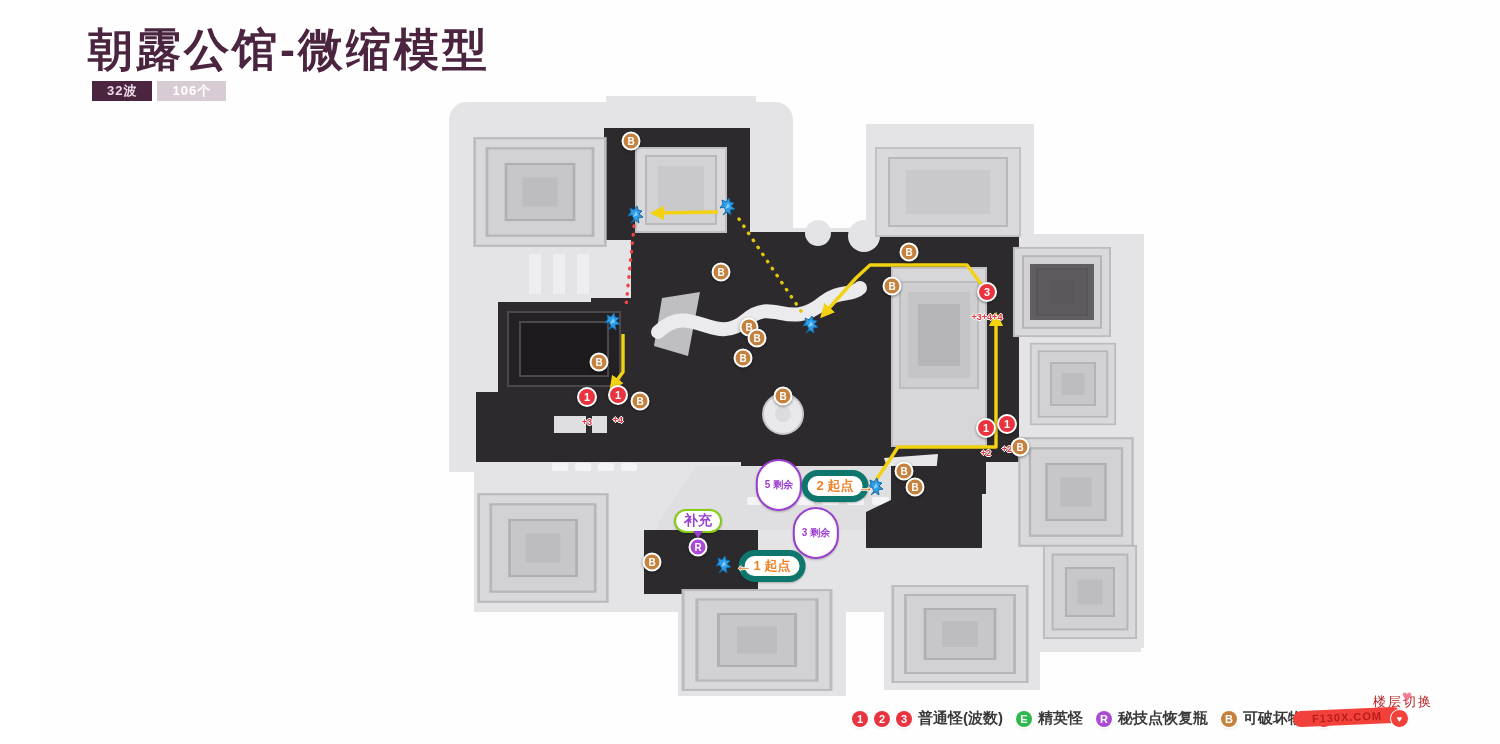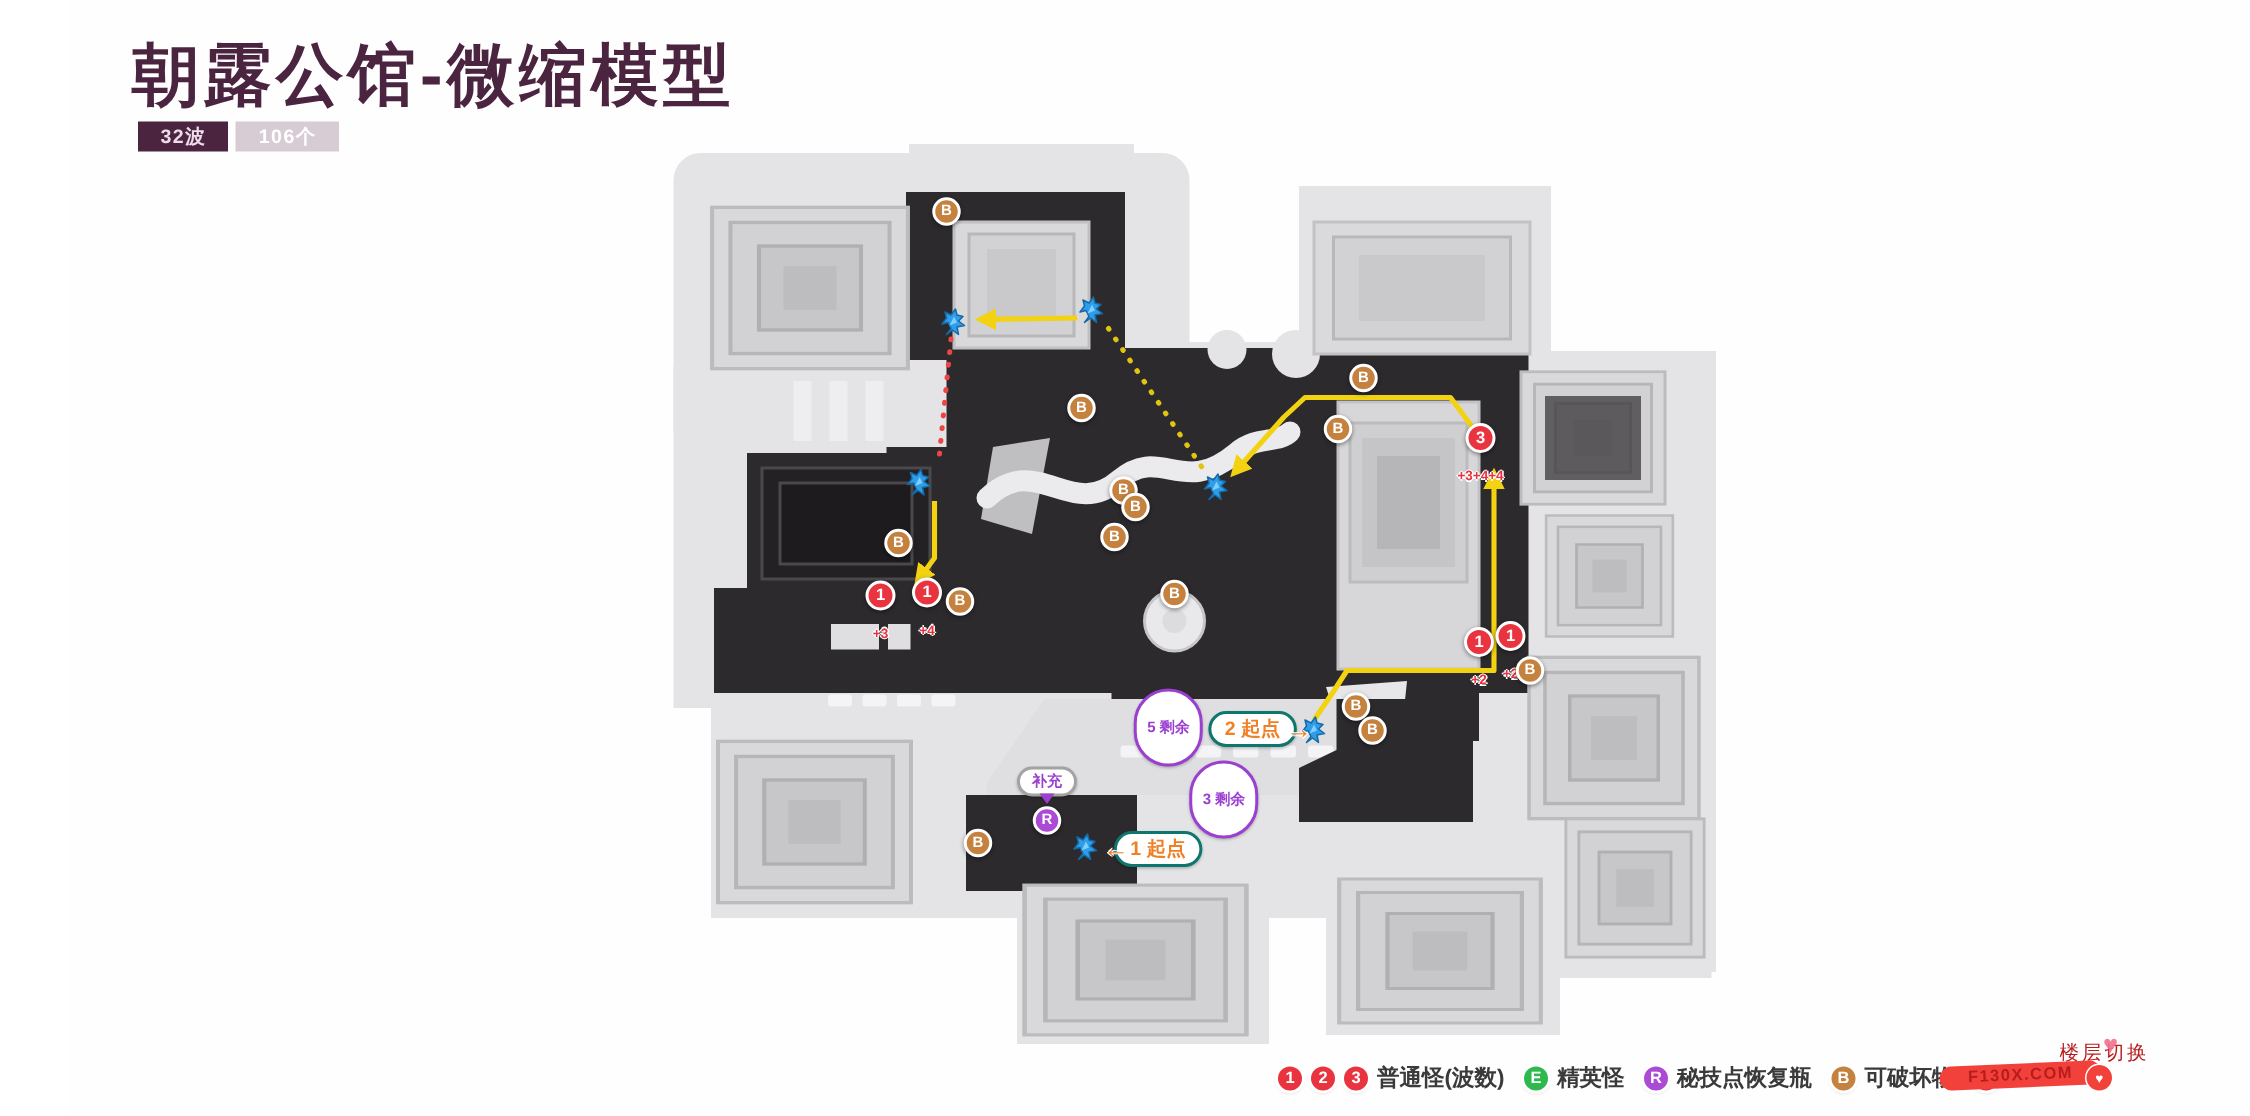--- a/index.html
+++ b/index.html
@@ -29,7 +29,7 @@
   .pill{position:absolute;transform:translate(-50%,-50%);border-radius:999px;background:#fff;
         font-weight:bold;white-space:nowrap;display:flex;align-items:center;gap:3px;
         box-shadow:0 1px 2px rgba(0,0,0,.25);}
-  .pill.orange{border:2px solid #0f766e;color:#f08026;font-size:13px;padding:1px 9px;}
+  .pill.orange{border:6px solid #0f766e;color:#f08026;font-size:13px;padding:1px 9px;}
   .pill.purple{border:2px solid #9b3fd0;color:#9b3fd0;font-size:10px;padding:17px 7px;}
   .pill.balloon{border:2px solid #a3a3a3;color:#9b3fd0;font-size:10px;padding:1px 8px;}
   .pill.balloon::after{content:"";position:absolute;left:50%;top:100%;transform:translateX(-50%);

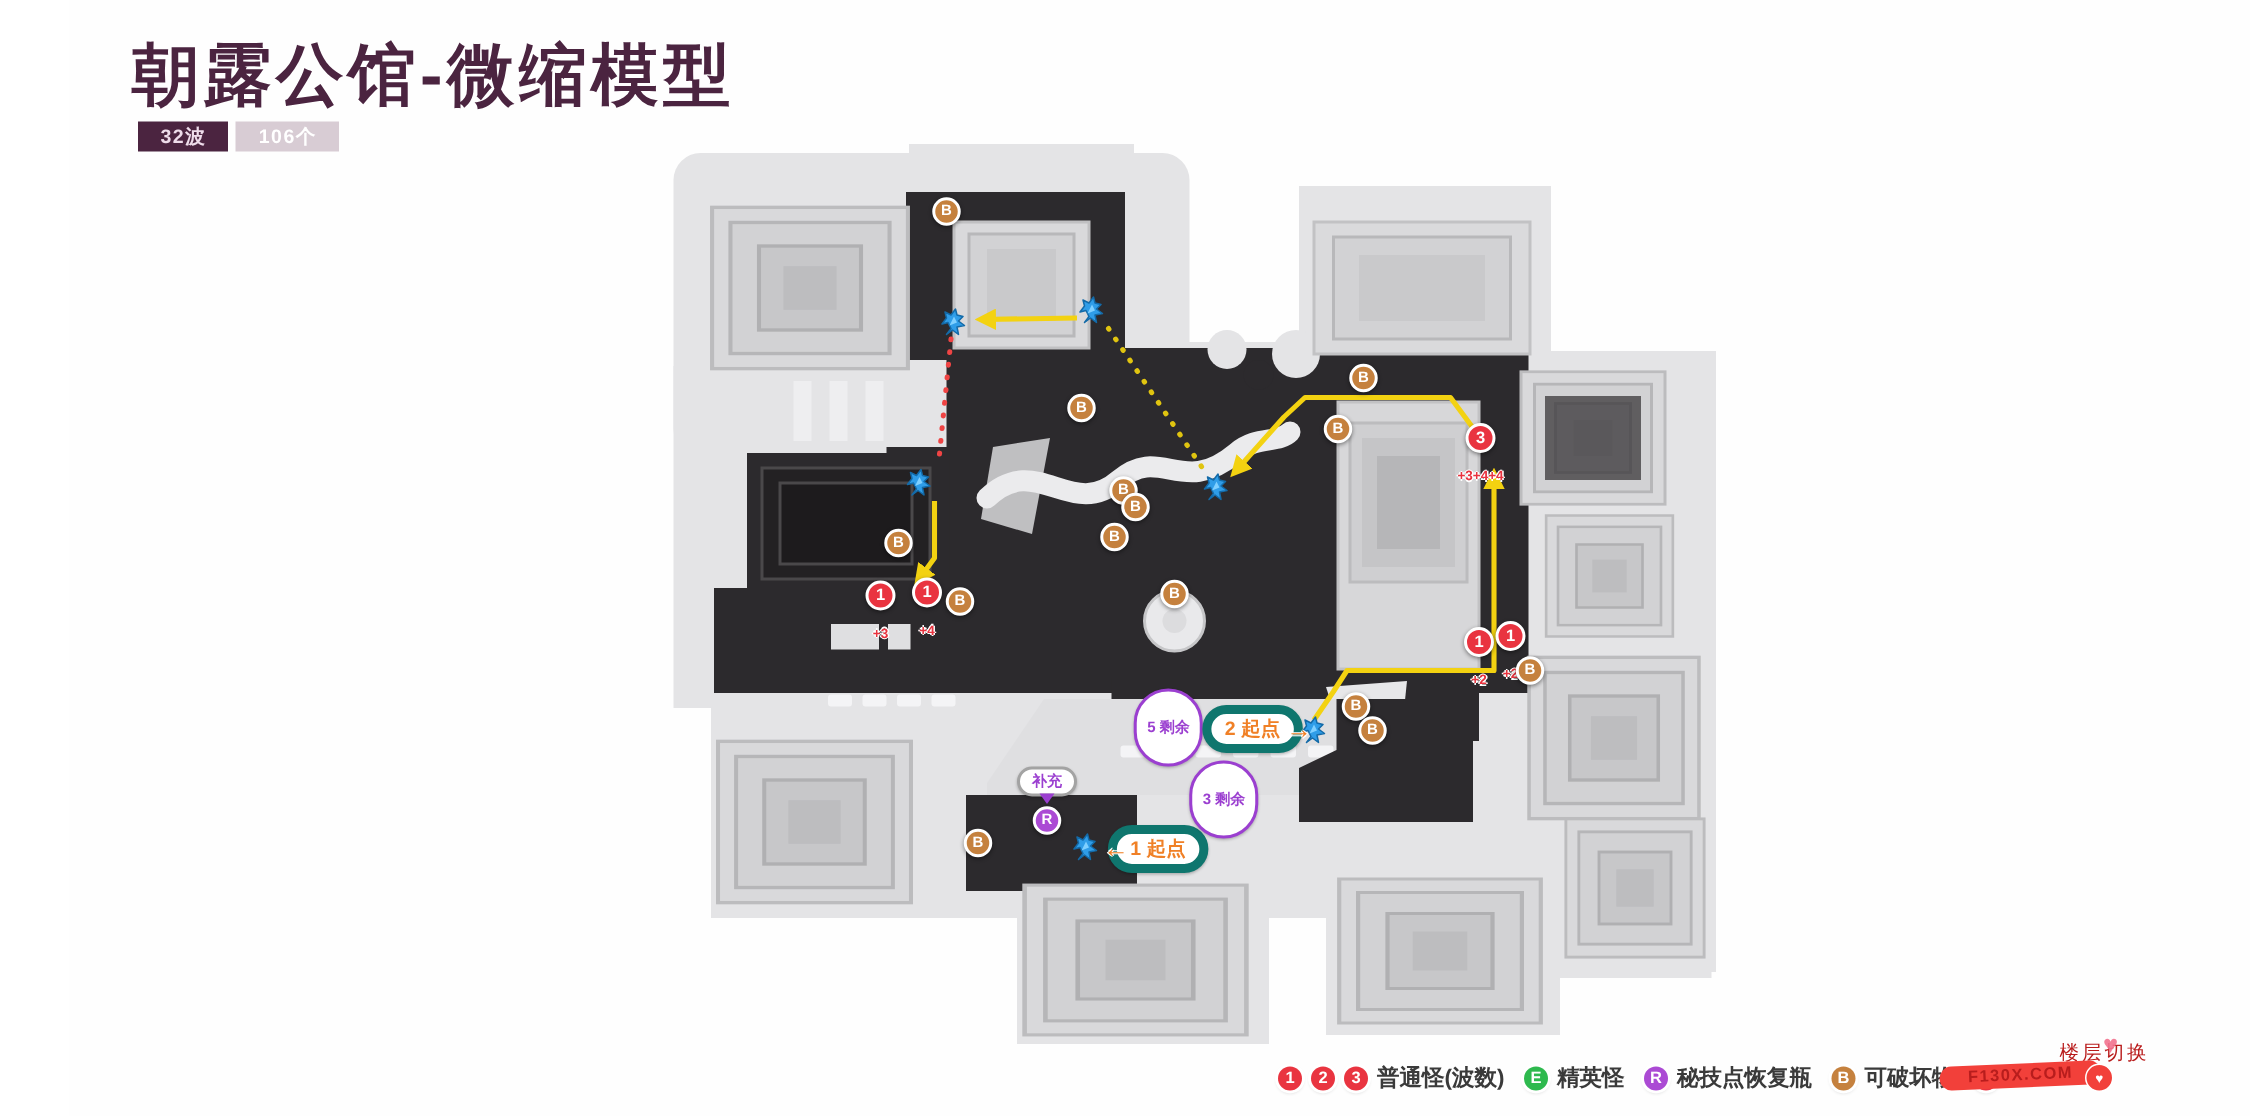--- a/index.html
+++ b/index.html
@@ -31,7 +31,7 @@
         box-shadow:0 1px 2px rgba(0,0,0,.25);}
   .pill.orange{border:6px solid #0f766e;color:#f08026;font-size:13px;padding:1px 9px;}
   .pill.purple{border:2px solid #9b3fd0;color:#9b3fd0;font-size:10px;padding:17px 7px;}
-  .pill.balloon{border:2px solid #a3a3a3;color:#9b3fd0;font-size:10px;padding:1px 8px;}
+  .pill.balloon{border:2px solid #84cc16;color:#9b3fd0;font-size:14px;padding:1px 8px;}
   .pill.balloon::after{content:"";position:absolute;left:50%;top:100%;transform:translateX(-50%);
         border:5px solid transparent;border-top:7px solid #9b3fd0;}
   .parrow{position:absolute;font-size:17px;font-weight:900;color:#f08026;

